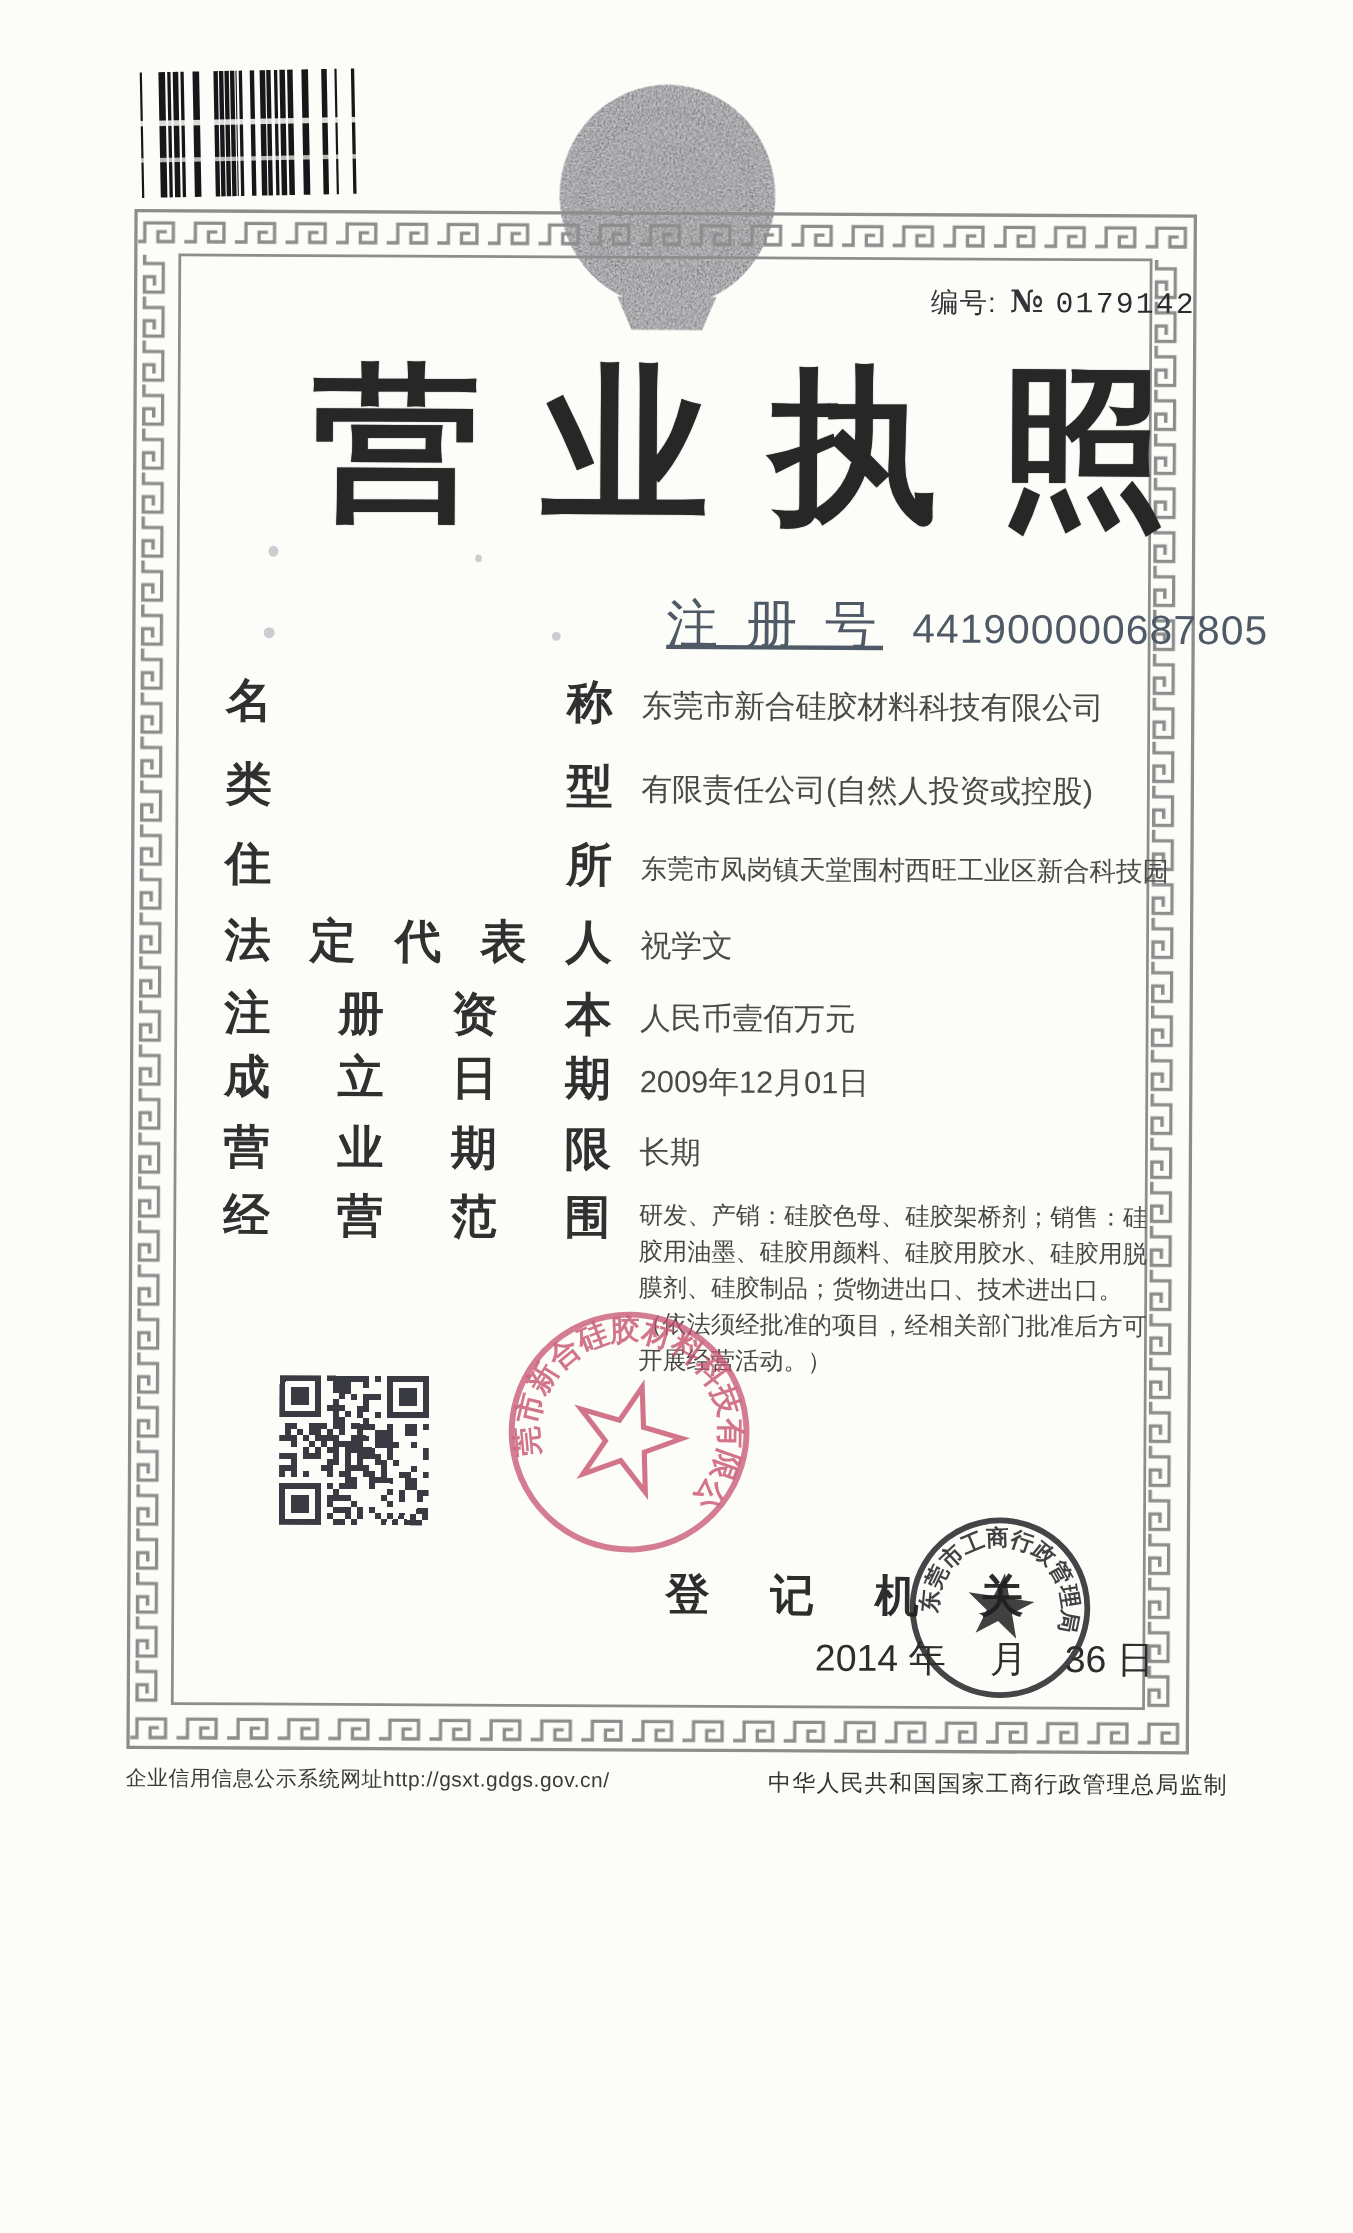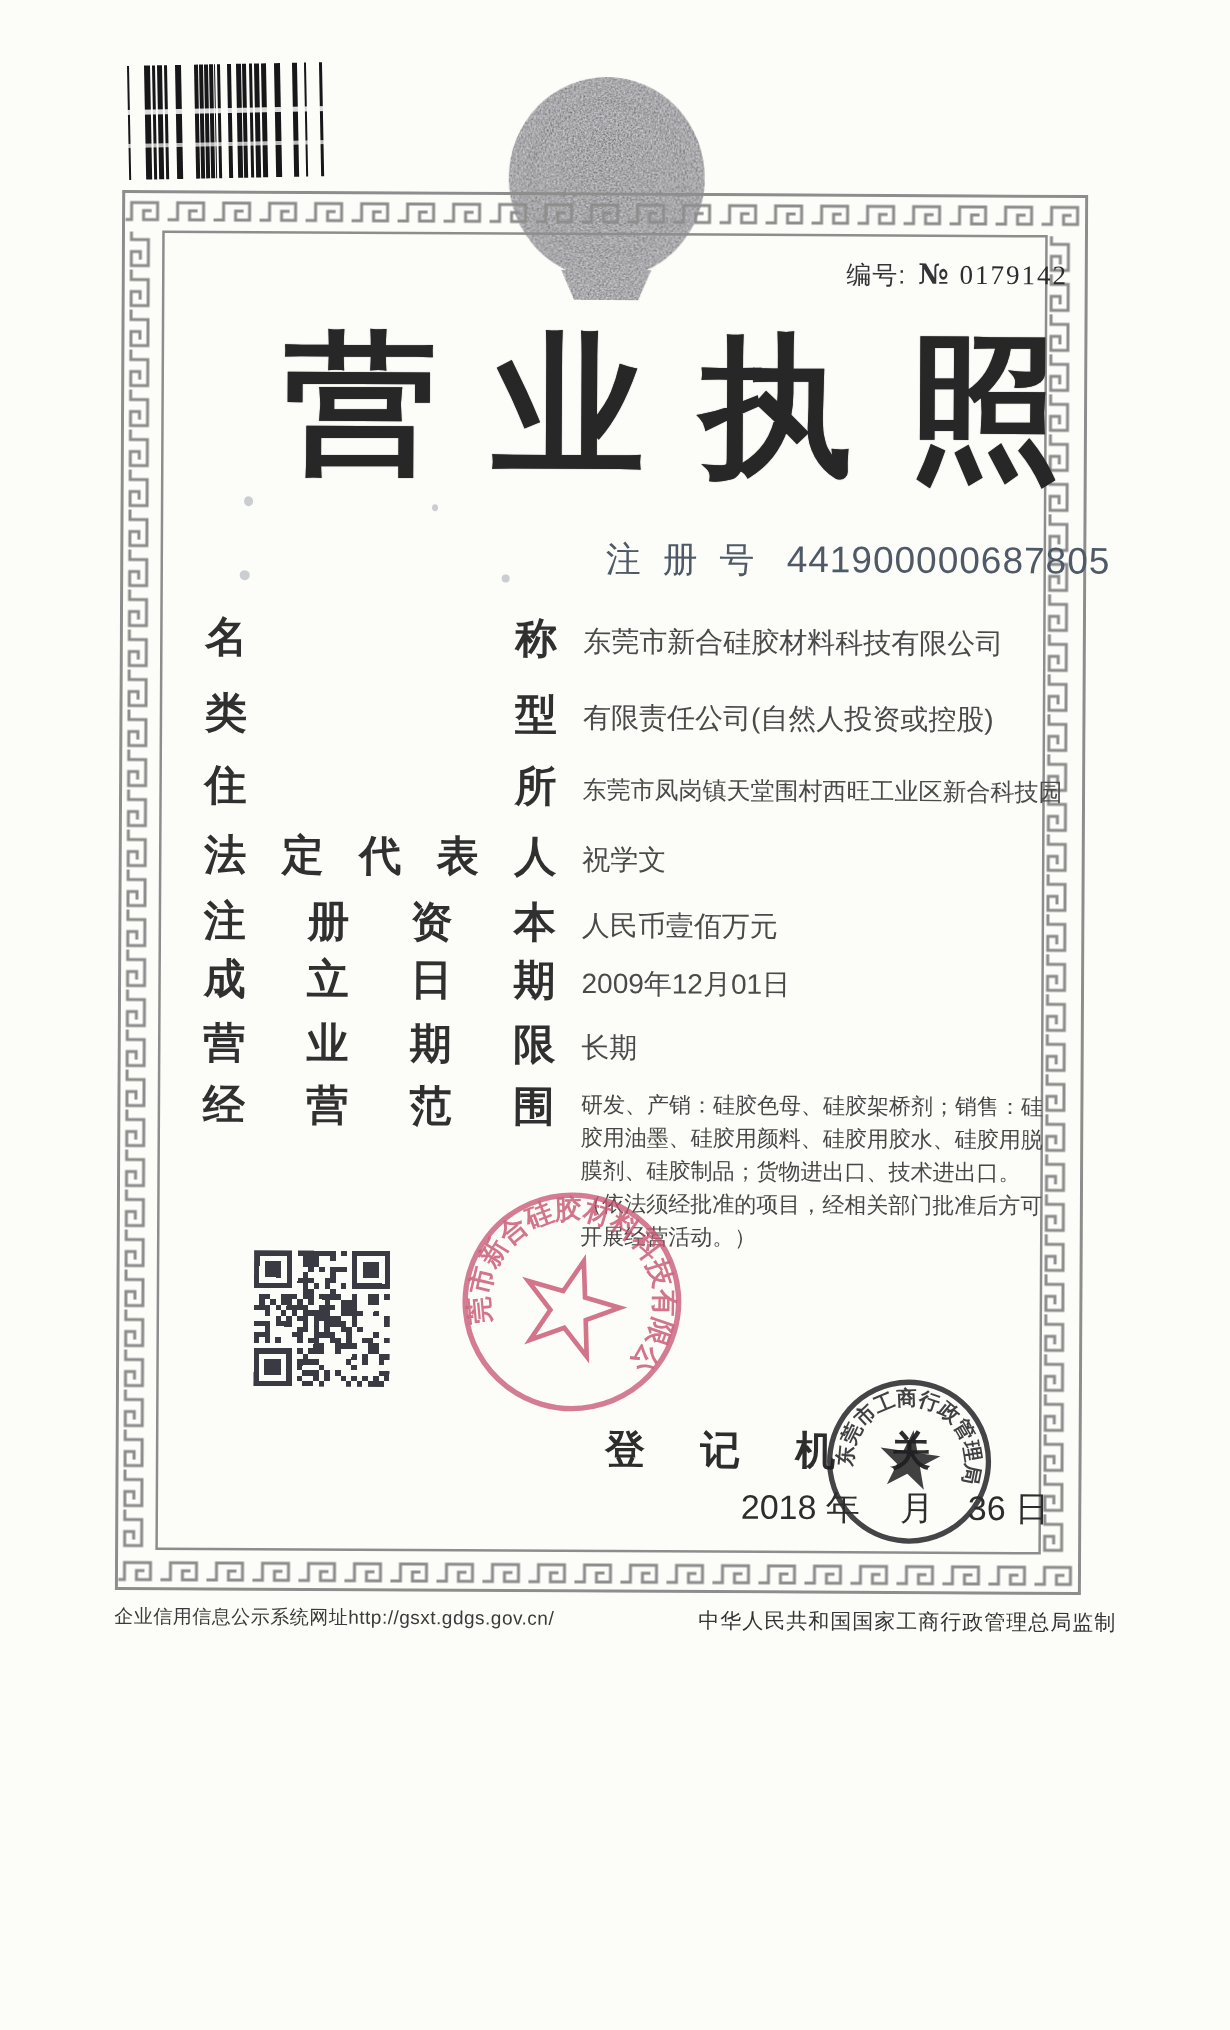--- a/index.html
+++ b/index.html
@@ -21,7 +21,7 @@
   
   .serial{position:absolute;left:843px;top:256px;font-size:25px;color:#343438;letter-spacing:1px;white-space:nowrap;}
   .serial .no-symbol{font-family:"DejaVu Serif", serif;font-weight:bold;font-size:28px;margin:0 10px 0 12px;}
-  .serial .num{font-family:Liberation Serif, serif;font-size:27px;letter-spacing:2px;color:#2c2c30;}
+  .serial .num{font-family:Liberation Mono, monospace;font-size:27px;letter-spacing:2px;color:#2c2c30;}
 
   
   .title{

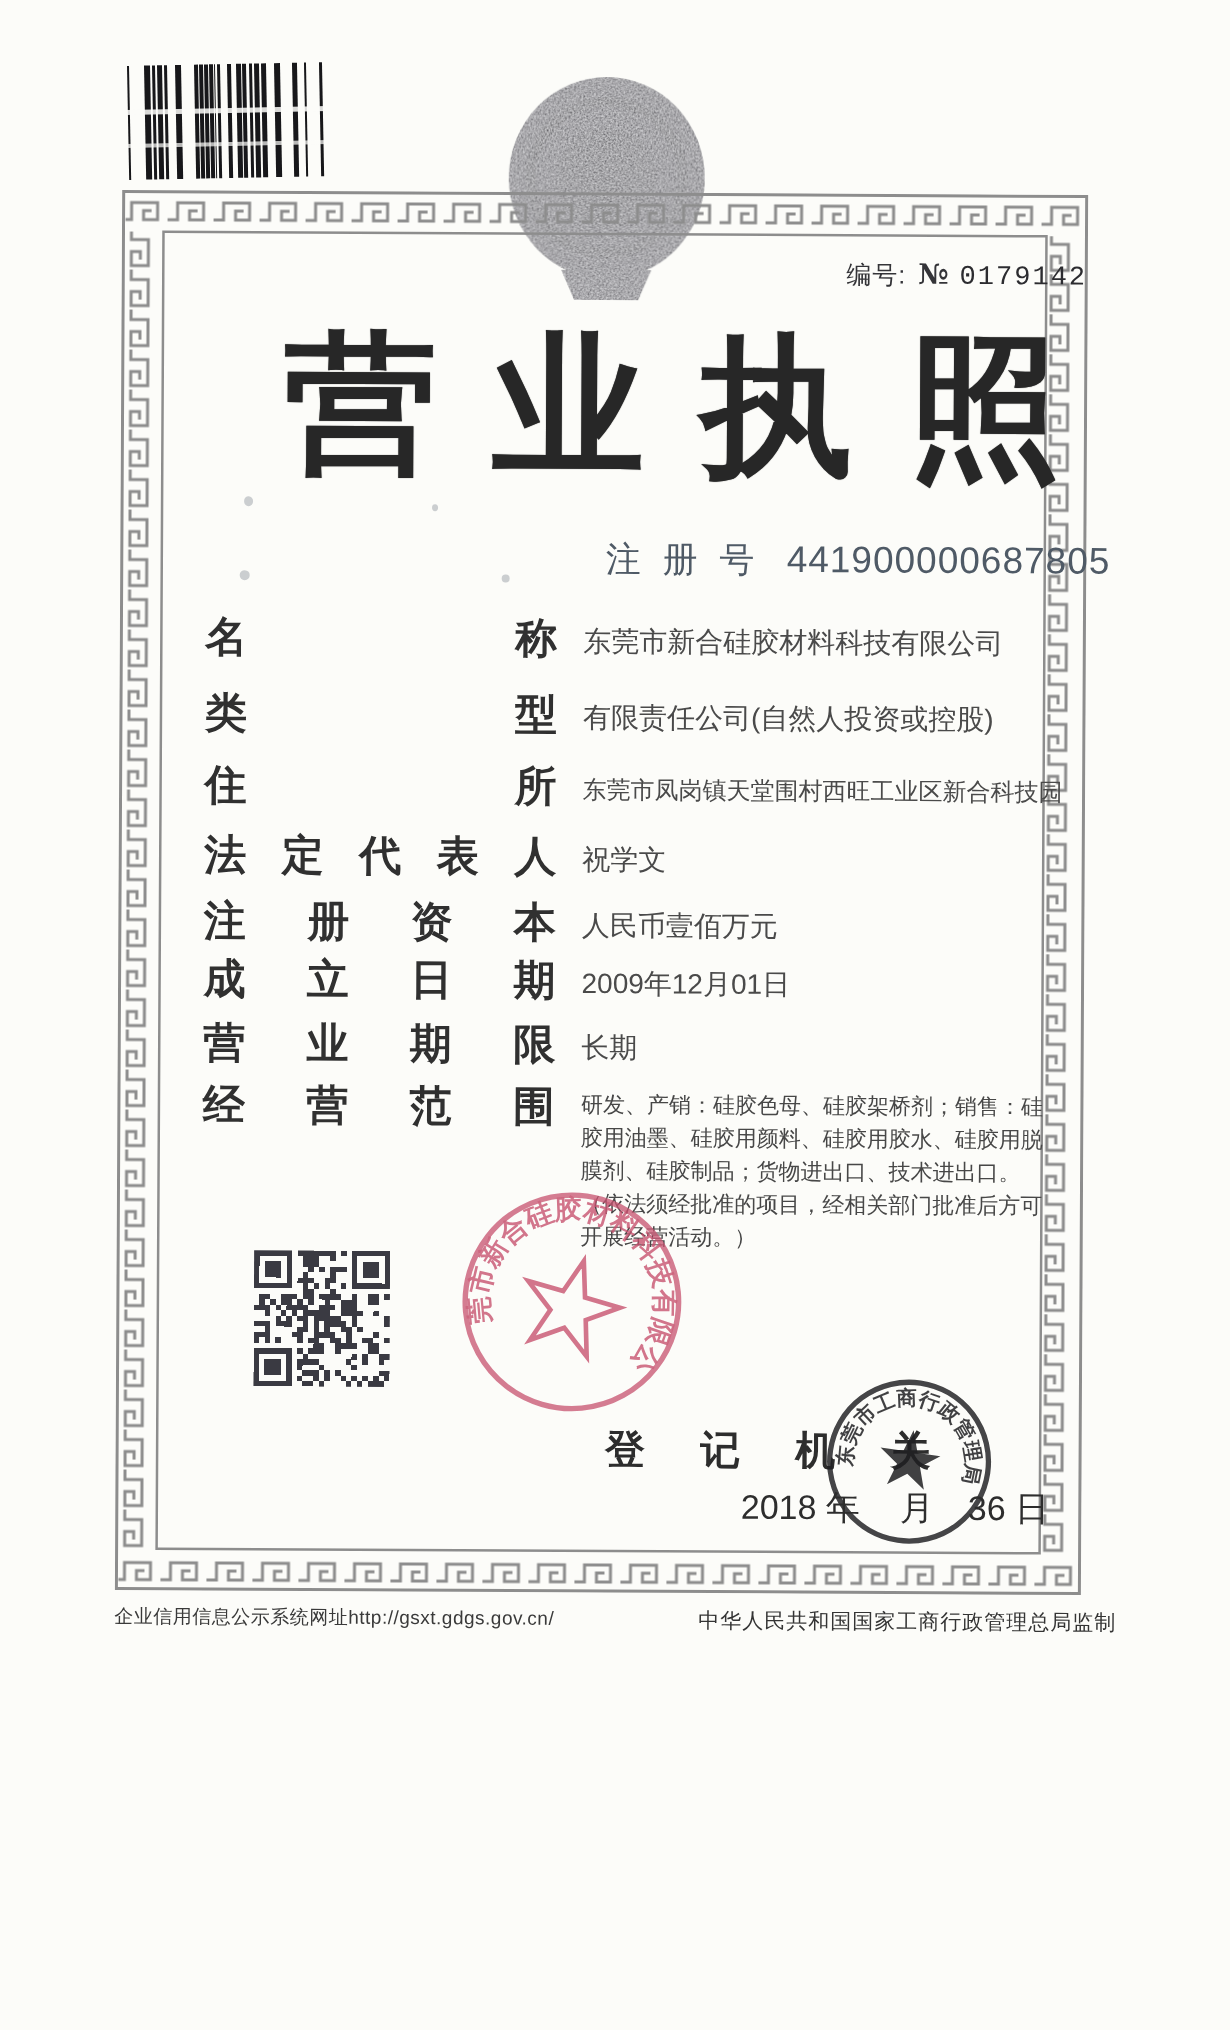--- a/index.html
+++ b/index.html
@@ -33,7 +33,7 @@
 
   
   .regline{position:absolute;left:604px;top:536px;white-space:nowrap;color:#4f5a66;}
-  .regline .rlabel{font-size:35px;letter-spacing:6px;}
+  .regline .rlabel{font-size:47px;letter-spacing:6px;text-decoration:underline;}
   .regline .rnum{font-size:37px;margin-left:22px;letter-spacing:1px;}
 
   

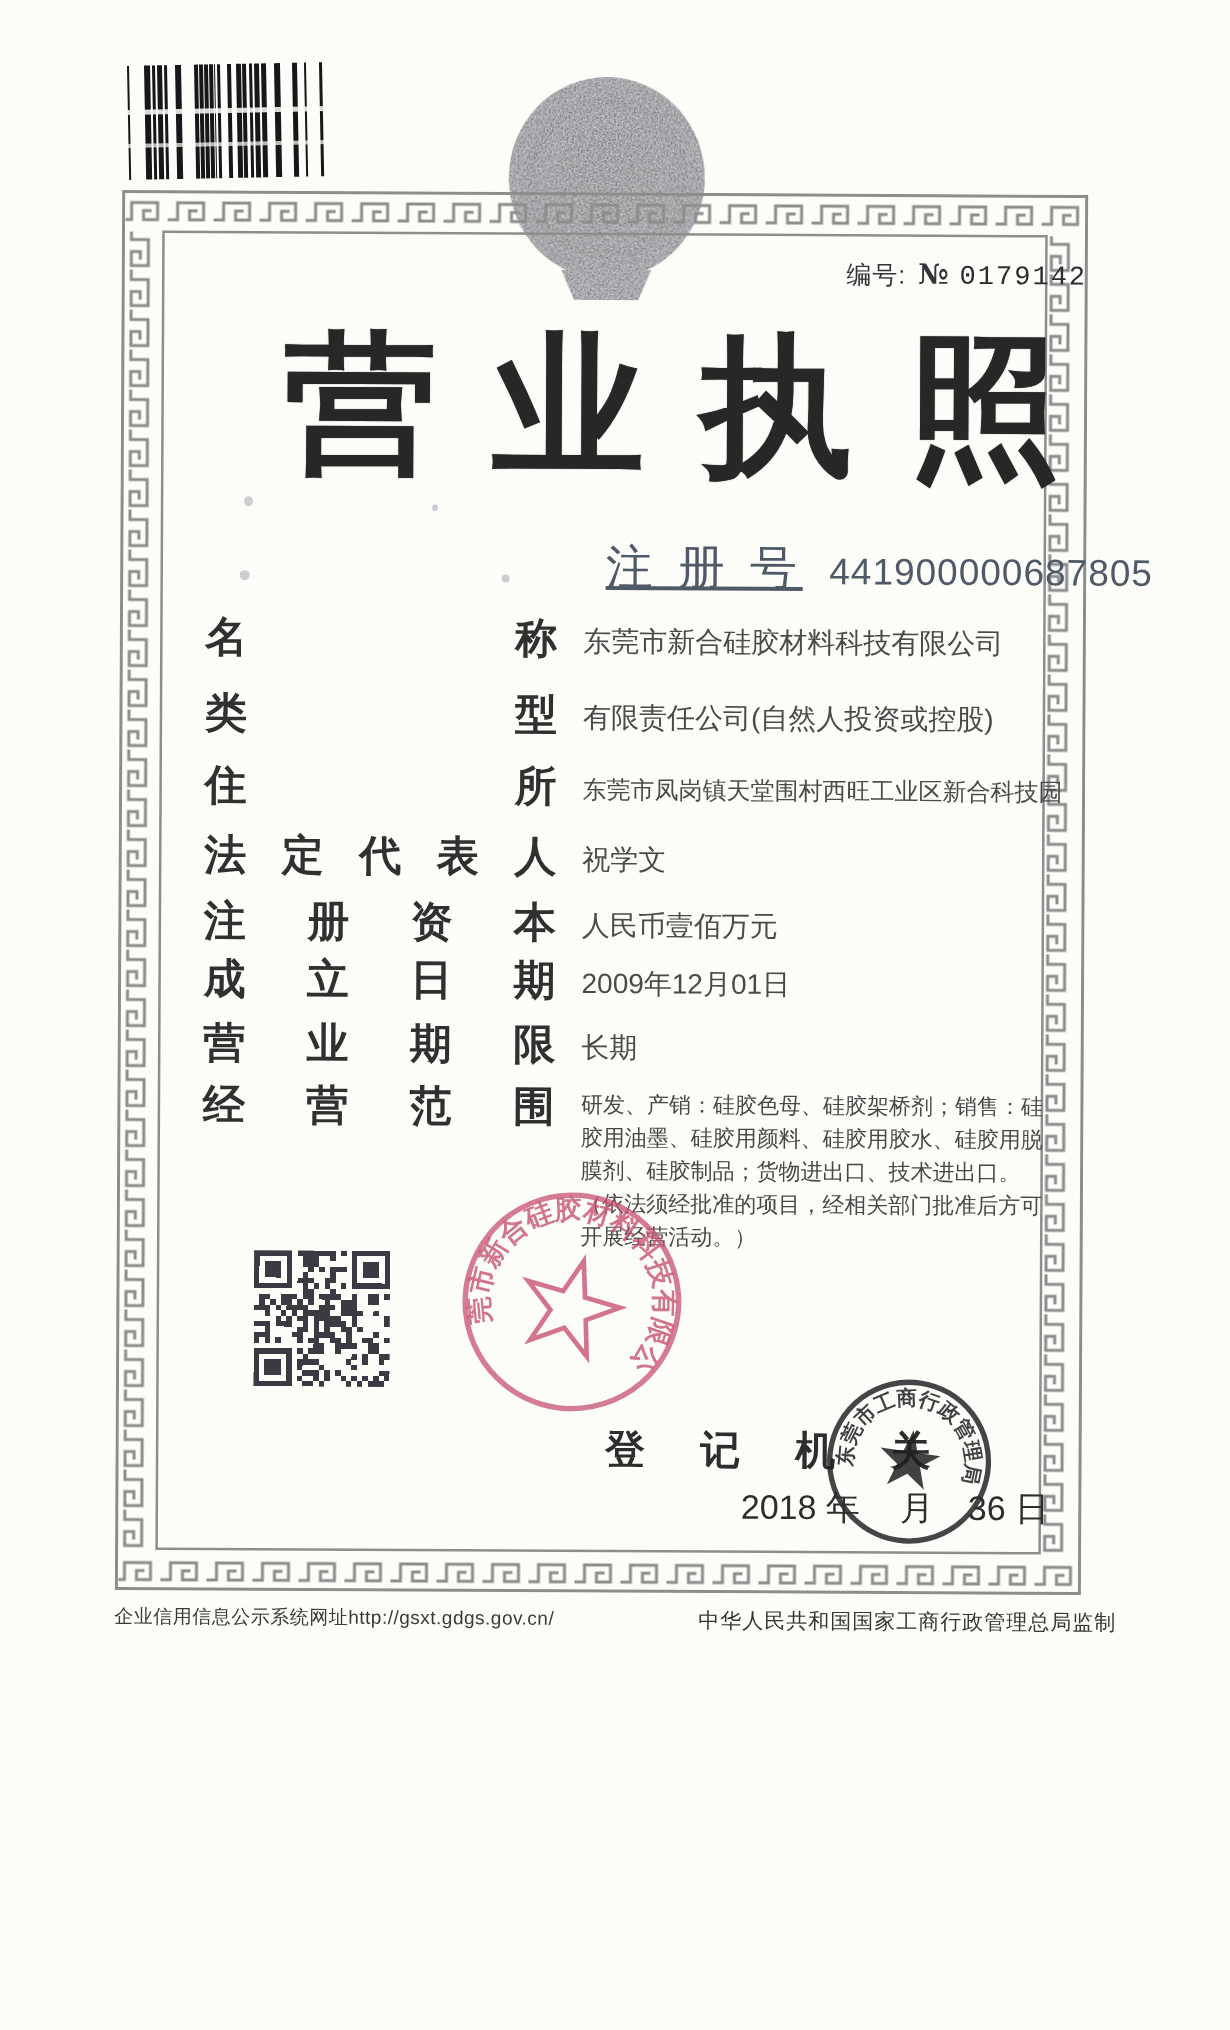--- a/index.html
+++ b/index.html
@@ -406,7 +406,7 @@
     <div class="registrar">登 记 机 关</div>
 
     <div class="dateline">
-      <span>2018 年</span><span class="gap1"></span><span>月</span><span class="gap2"></span><span>36 日</span>
+      <span>2014 年</span><span class="gap1"></span><span>月</span><span class="gap2"></span><span>36 日</span>
     </div>
 
     <div class="registry-seal">

